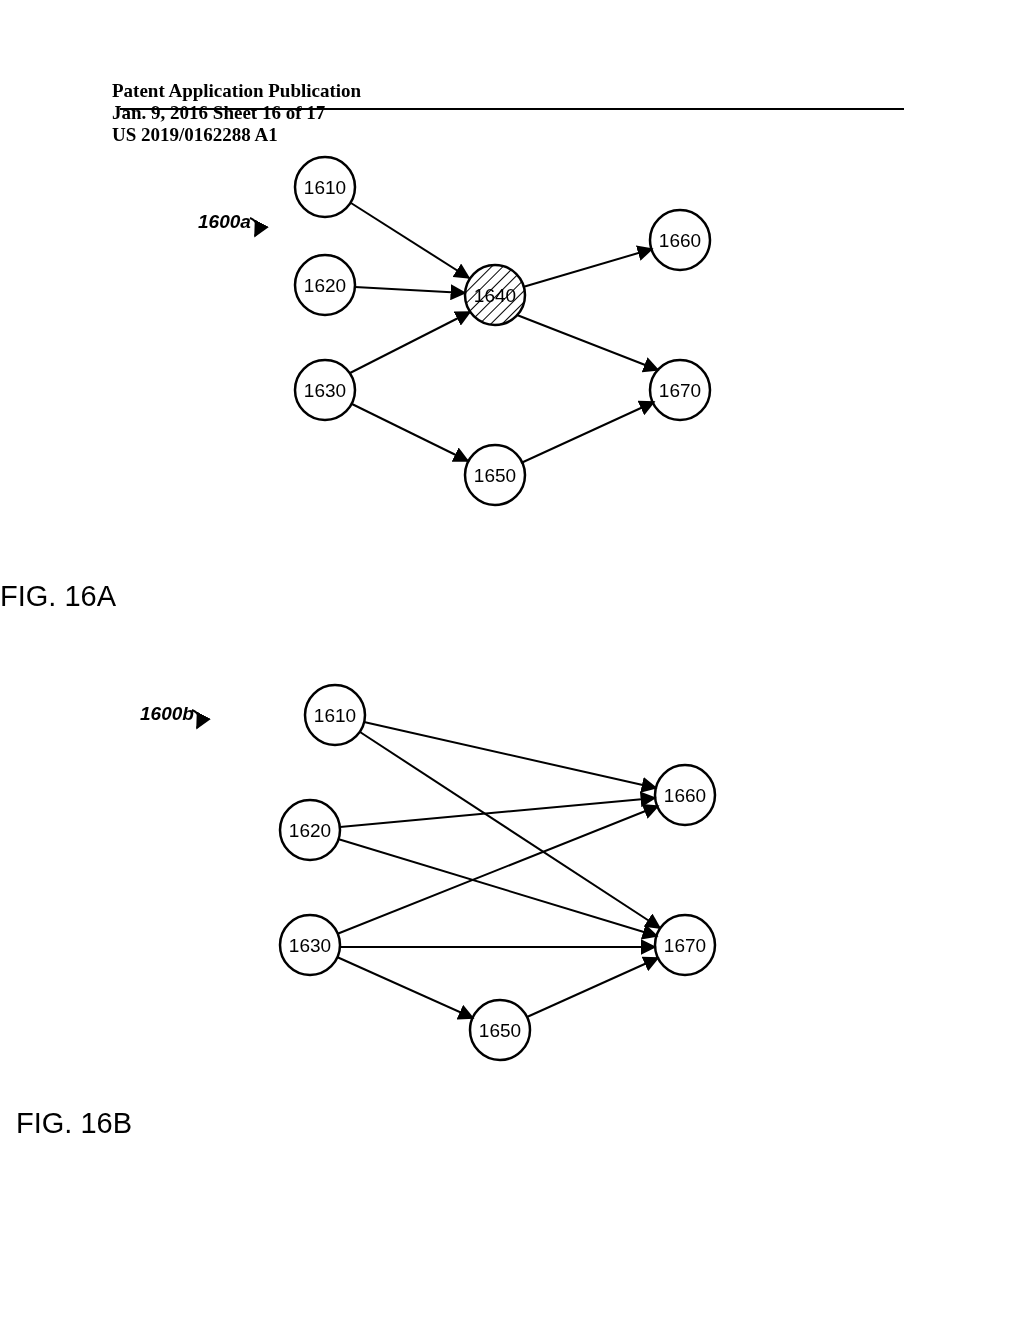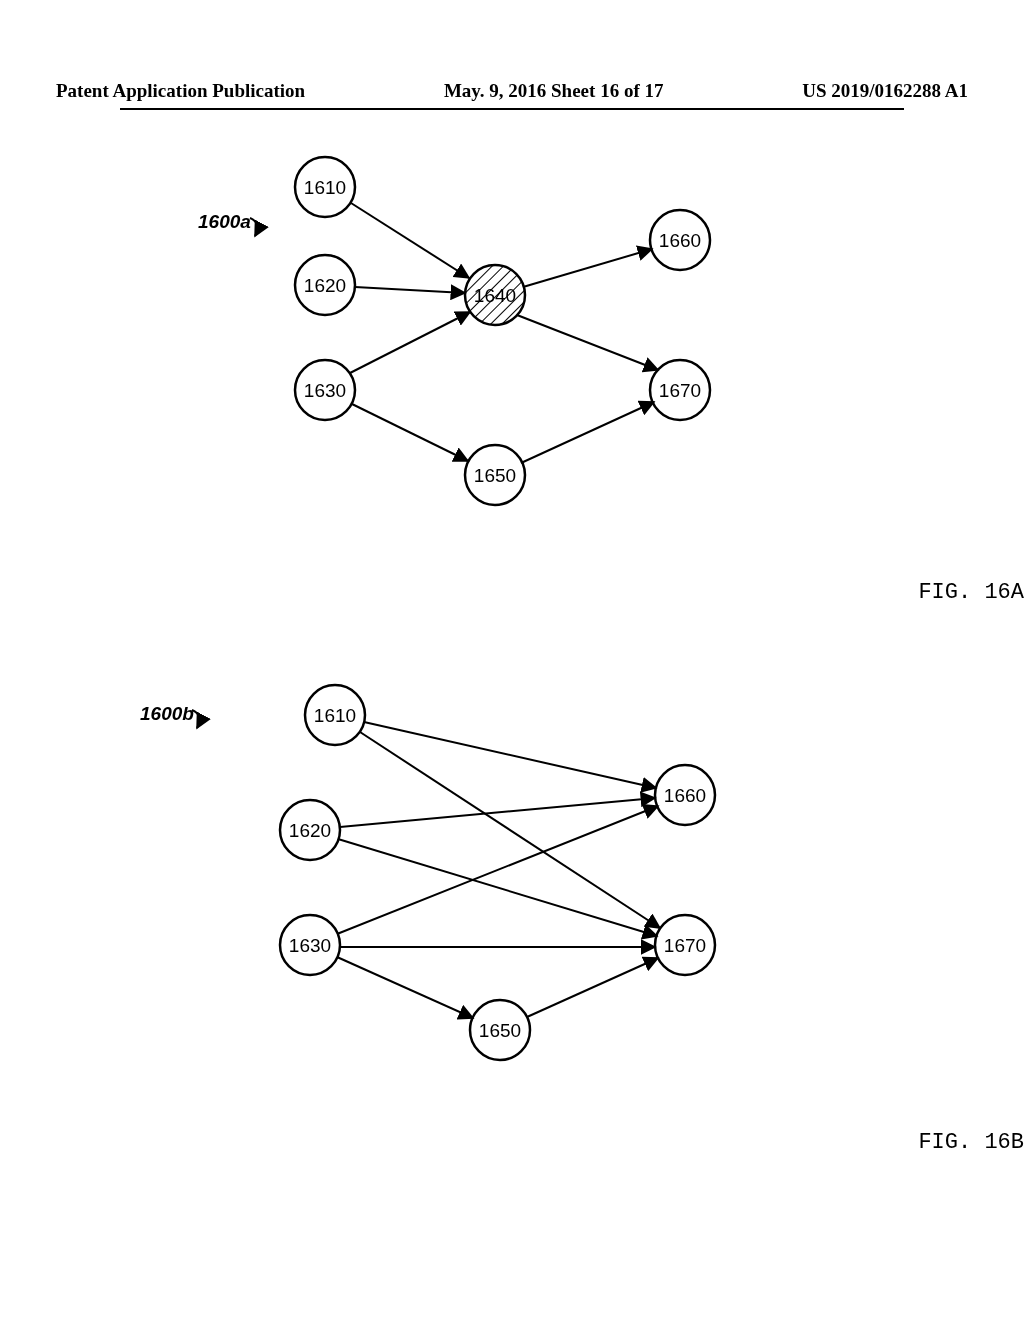--- a/index.html
+++ b/index.html
@@ -15,10 +15,11 @@
       top: 80px;
       left: 0;
       width: 100%;
-      padding: 0 56px;
+      padding: 0 112px;
       display: flex;
       justify-content: space-between;
       font-size: 19px;
+      flex-direction: column;
     }
     .header .bold { font-weight: bold; }
     .hr {

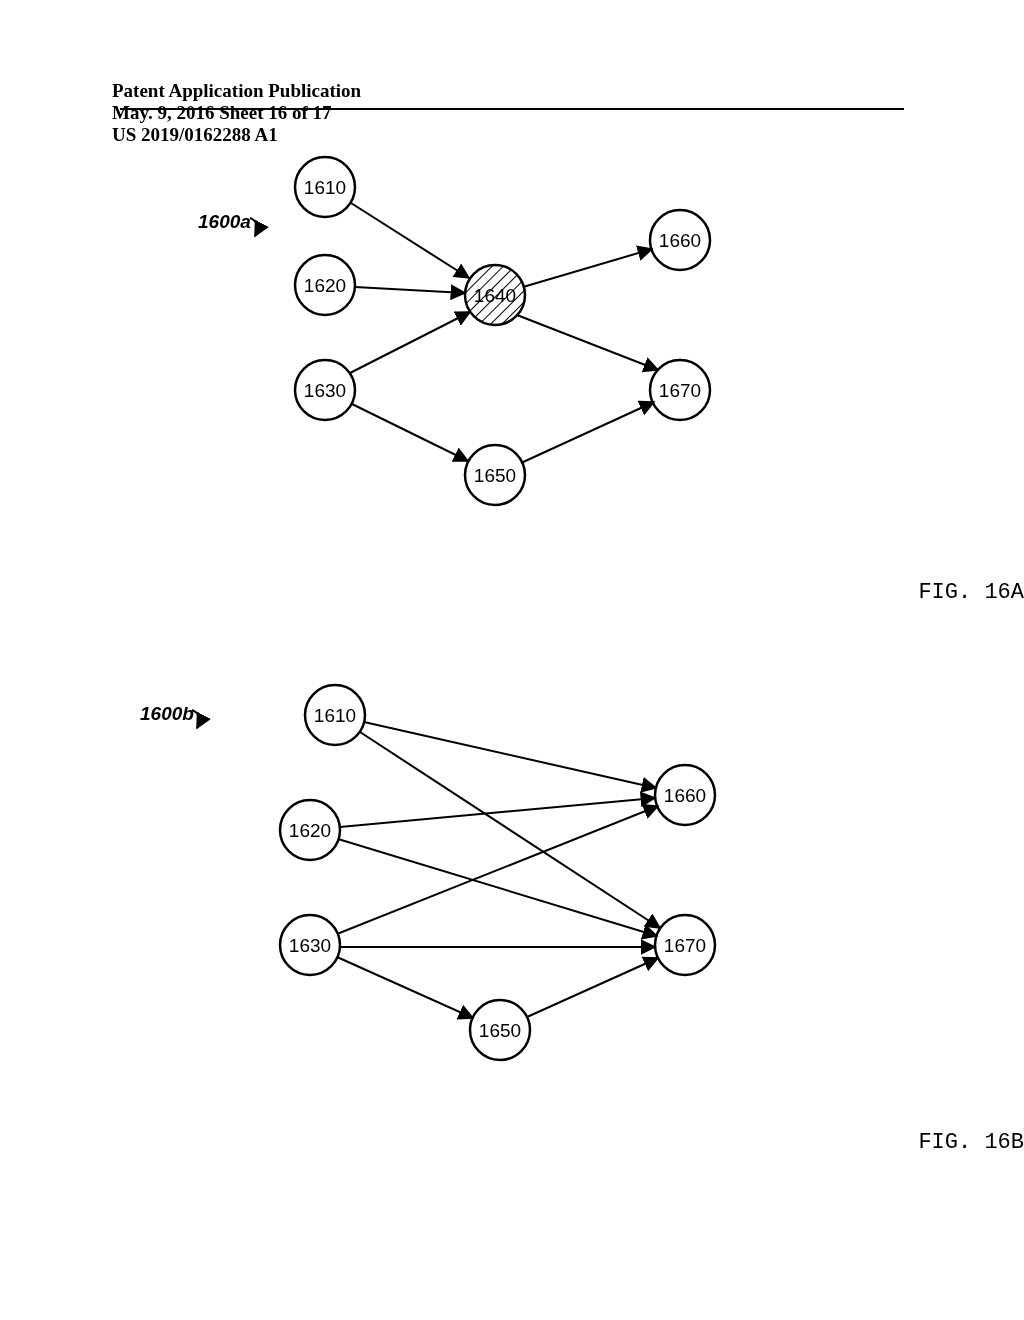--- a/index.html
+++ b/index.html
@@ -56,7 +56,7 @@
 
 <div class="header">
   <span class="bold">Patent Application Publication</span>
-  <span class="bold">May. 9, 2016  Sheet 16 of 17</span>
+  <span class="bold">Jan. 9, 2016  Sheet 16 of 17</span>
   <span class="bold">US 2019/0162288 A1</span>
 </div>
 <div class="hr"></div>

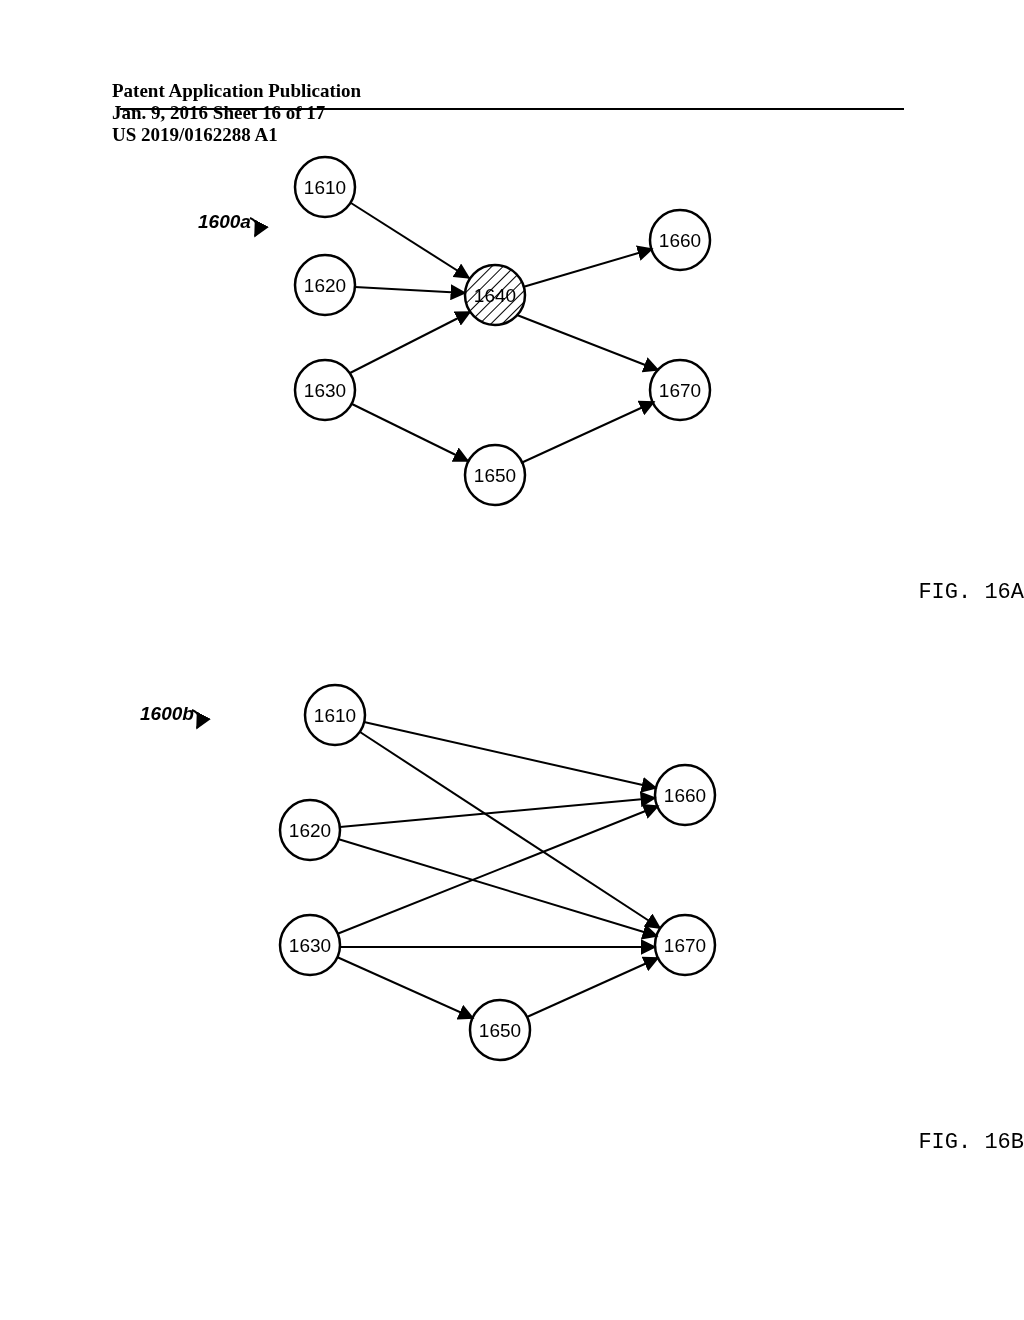--- a/index.html
+++ b/index.html
@@ -35,10 +35,10 @@
     }
     .fig-caption {
       position: absolute;
-      font-family: Liberation Mono, monospace;
-      font-size: 22px;
+      font-family: Liberation Sans, sans-serif;
+      font-size: 29px;
       width: 100%;
-      text-align: right;
+      text-align: left;
     }
     .ref-label {
       font-family: Arial, Helvetica, sans-serif;

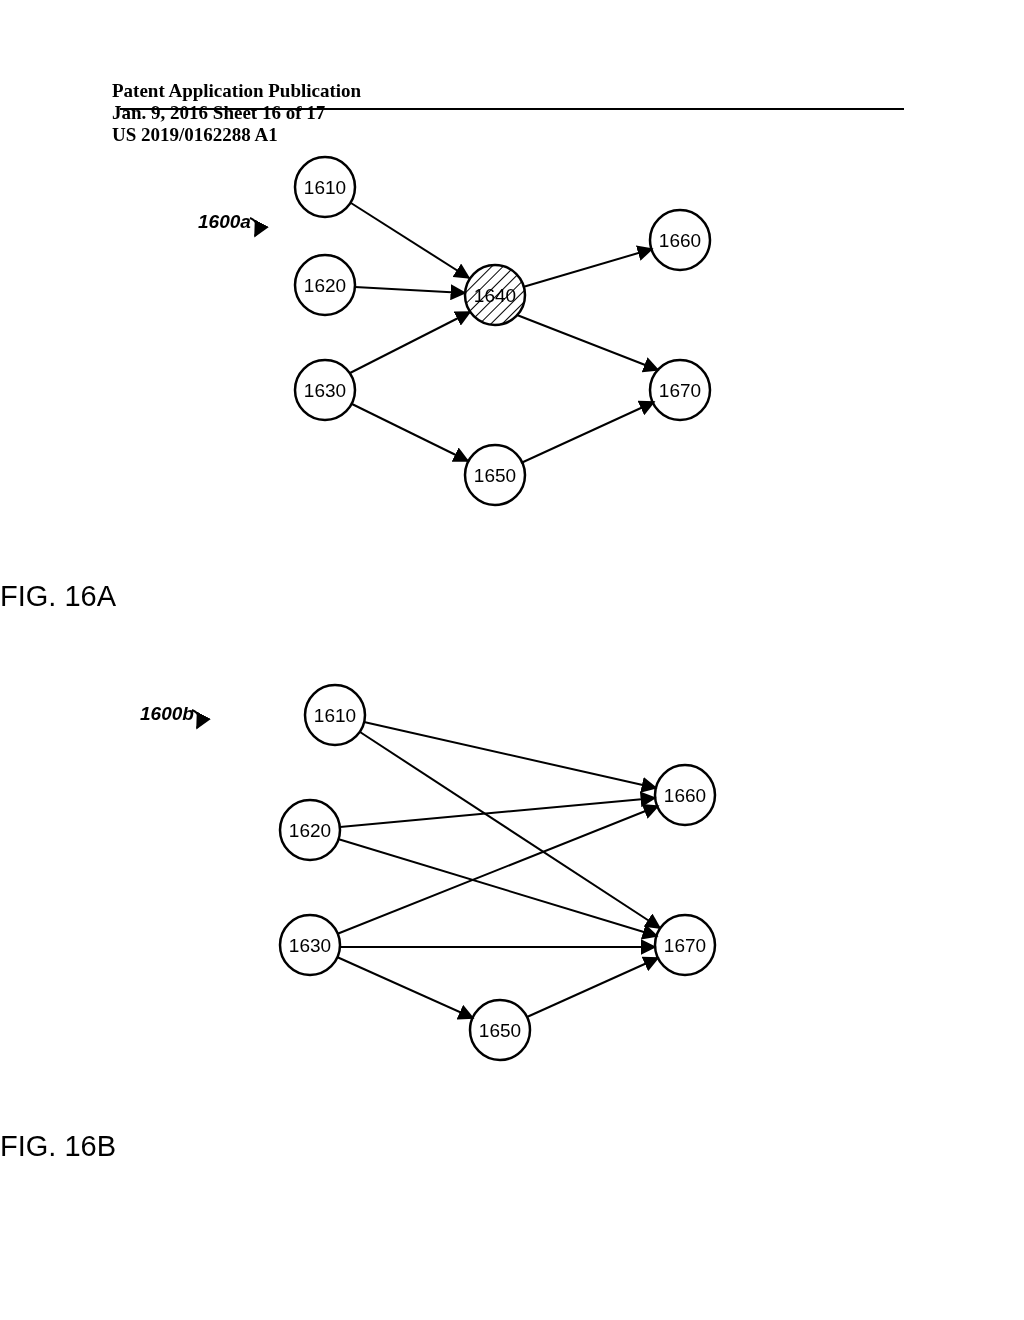--- a/index.html
+++ b/index.html
@@ -155,6 +155,6 @@
 
   <line x1="397" y1="347" x2="528" y2="288" stroke="#000" stroke-width="2" marker-end="url(#arrB)"></line>
 </svg>
-<div class="fig-caption" style="top:1130px;">FIG. 16B</div>
+<div class="fig-caption" style="top:1107px;padding-left:16px;">FIG. 16B</div>
 
 </body></html>

